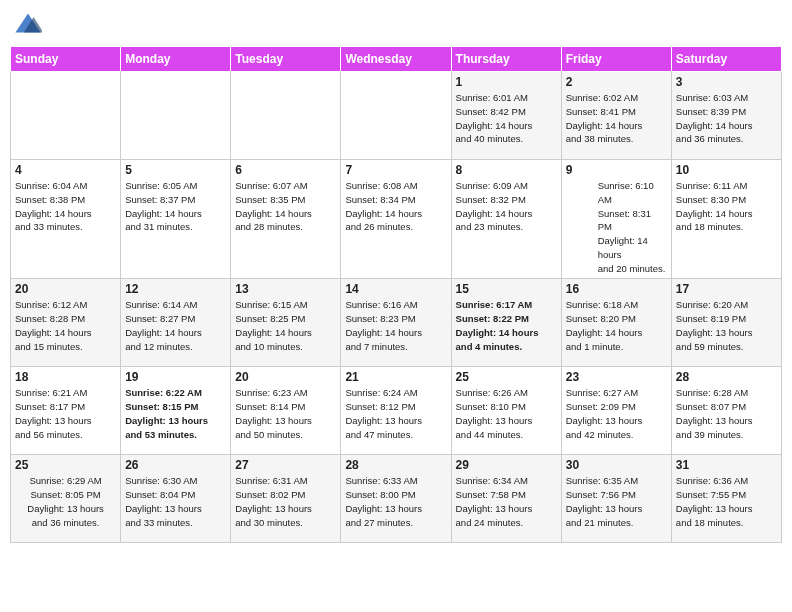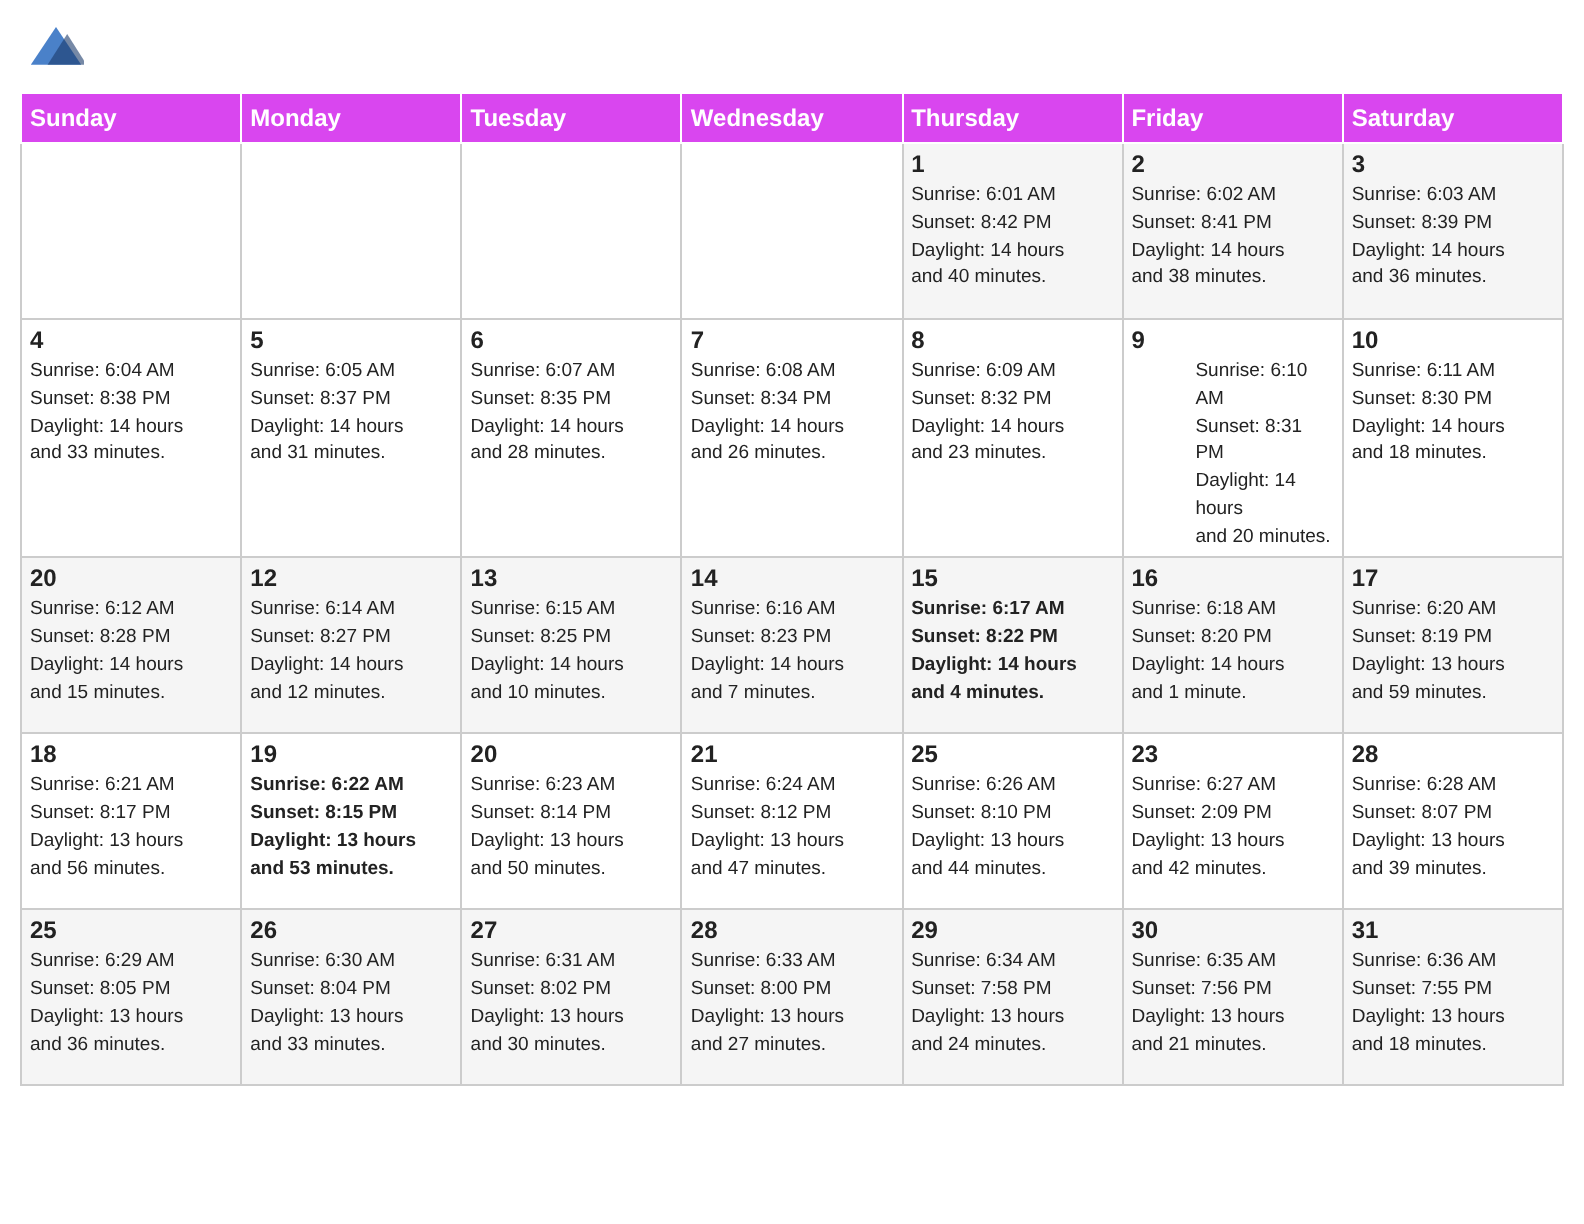--- a/index.html
+++ b/index.html
@@ -307,7 +307,7 @@
       <tr>
         <td>
           <span class="day-num">25</span>
-          <div class="day-info" style="white-space: pre-line;">Sunrise: 6:29 AM
+          <div class="day-info" style="white-space: pre-line; text-align: center;">Sunrise: 6:29 AM
 Sunset: 8:05 PM
 Daylight: 13 hours
 and 36 minutes.</div>

